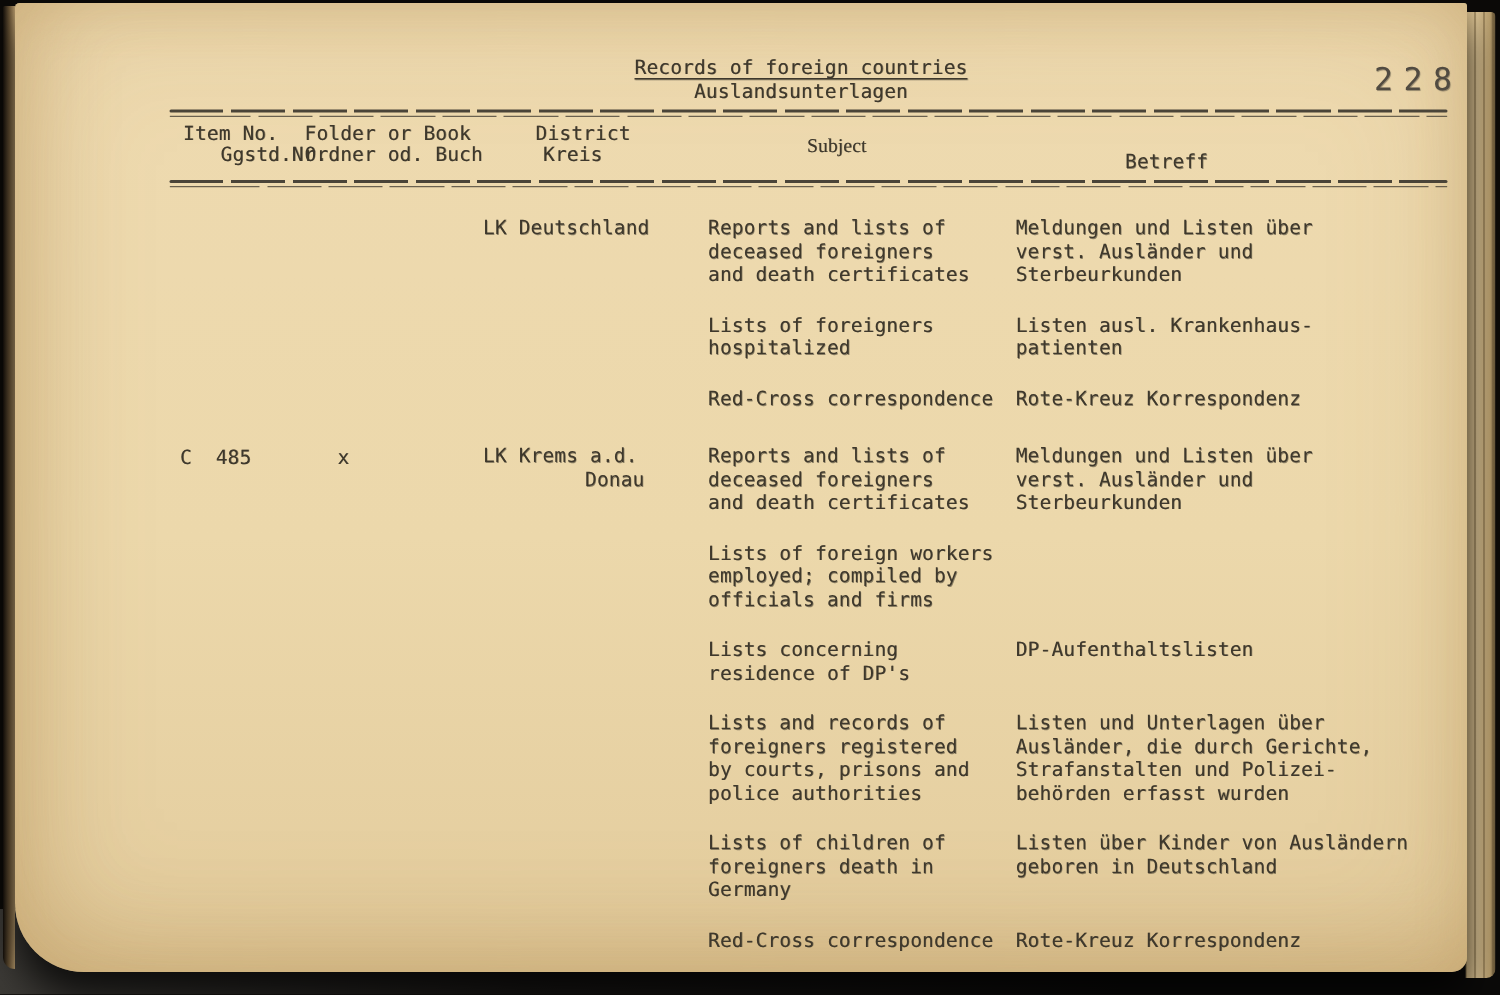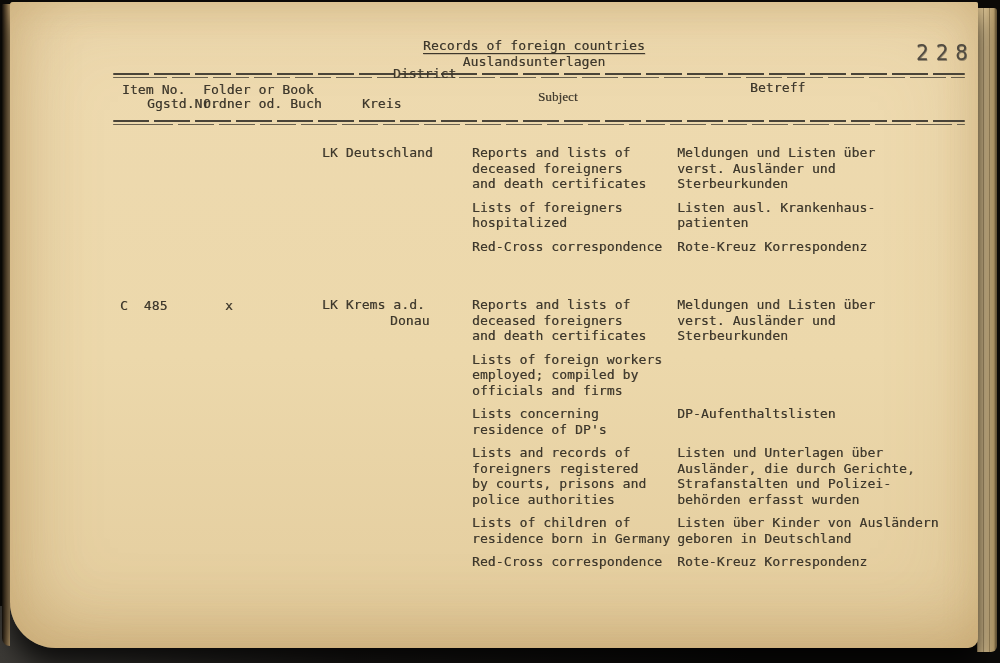--- a/index.html
+++ b/index.html
@@ -76,7 +76,7 @@
   .h-item2{left:126px;top:94px;margin-left:11px;}
   .h-folder1{left:193px;top:80px;}
   .h-folder2{left:193px;top:94px;}
-  .h-district1{left:347px;top:64px;margin-left:36px;}
+  .h-district1{left:347px;top:80px;}
   .h-district2{left:352px;top:94px;}
   .h-subject{left:528px;top:87px;font-family:Liberation Serif, serif;}
   .h-betreff{left:740px;top:78px;}

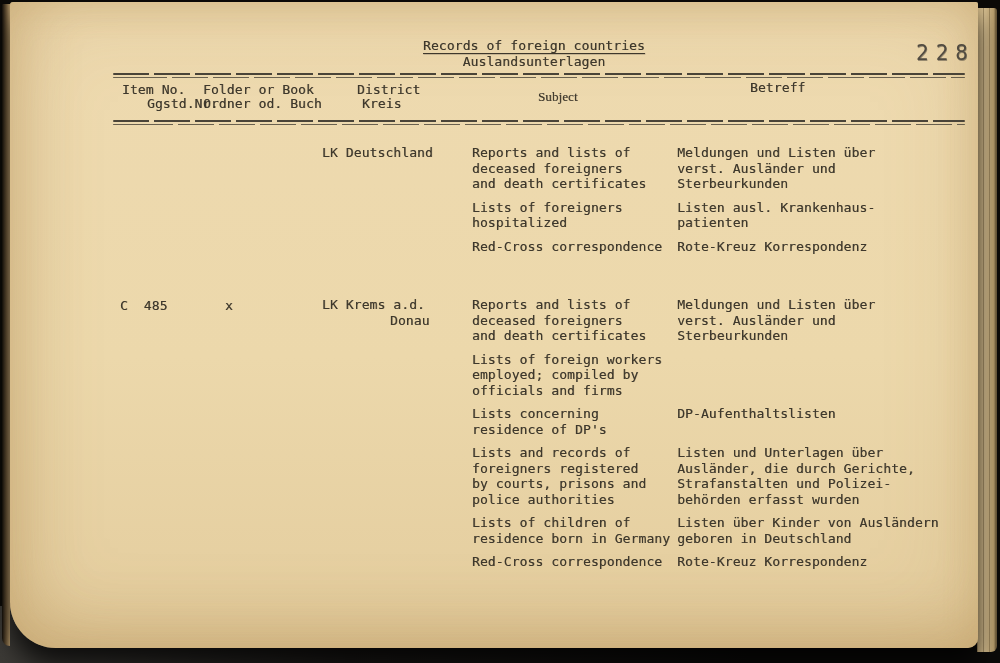--- a/index.html
+++ b/index.html
@@ -79,7 +79,7 @@
   .h-district1{left:347px;top:80px;}
   .h-district2{left:352px;top:94px;}
   .h-subject{left:528px;top:87px;font-family:Liberation Serif, serif;}
-  .h-betreff{left:740px;top:78px;}
+  .h-betreff{left:740px;top:99px;}
 
   .block{position:absolute;left:0;width:968px;}
   .block-1{top:143px;}

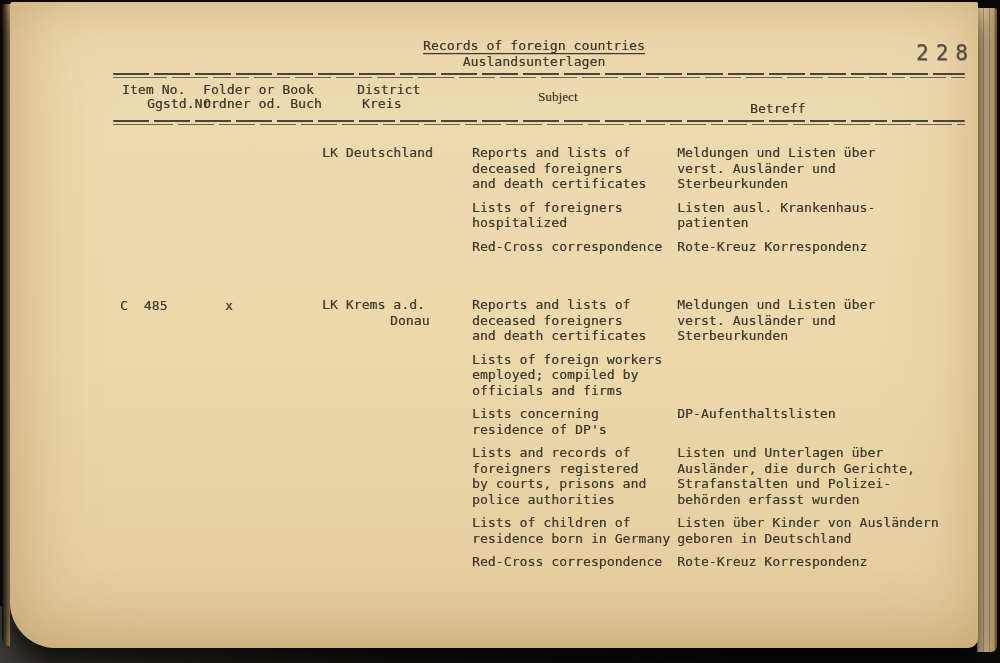--- a/index.html
+++ b/index.html
@@ -89,7 +89,7 @@
   .cell-district{position:absolute;left:312px;top:0;width:160px;}
   .cell-district .d2{padding-left:68px;}
   .pair{display:flex;align-items:flex-start;justify-content:space-between;}
-  .pair + .pair{margin-top:8px;}
+  .pair + .pair{margin-top:18px;}
   .cell-subject{margin-left:462px;width:225px;}
   .cell-betreff{width:330px;}
 </style>

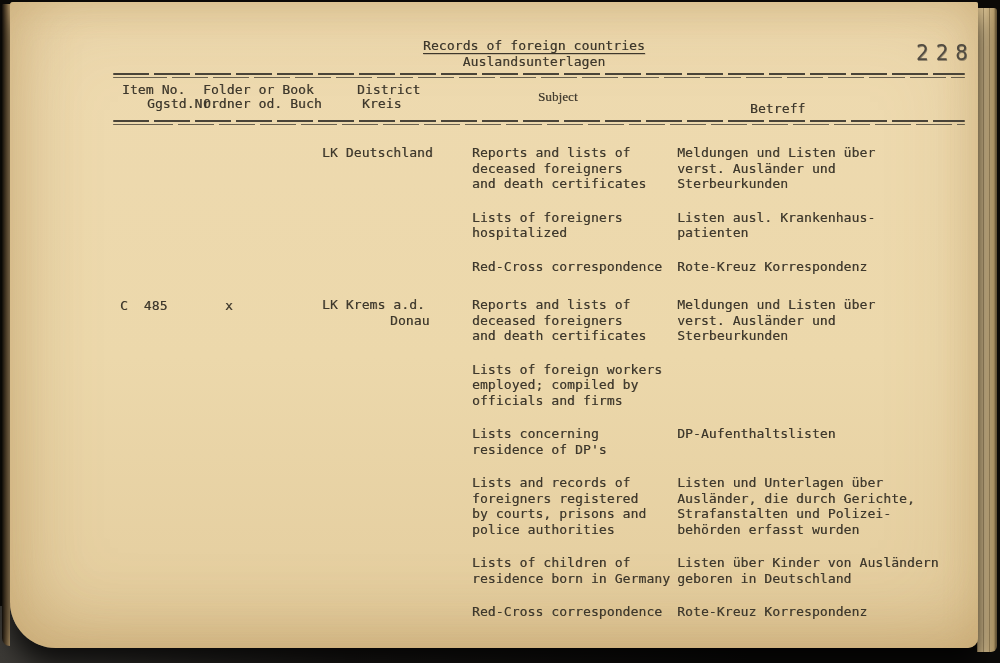--- a/index.html
+++ b/index.html
@@ -189,7 +189,7 @@
         </div>
         <div class="pair">
           <div class="cell-subject ink preline">Lists of children of
-residence born in Germany</div>
+foreigners death in Germany</div>
           <div class="cell-betreff ink preline">Listen über Kinder von Ausländern
 geboren in Deutschland</div>
         </div>

